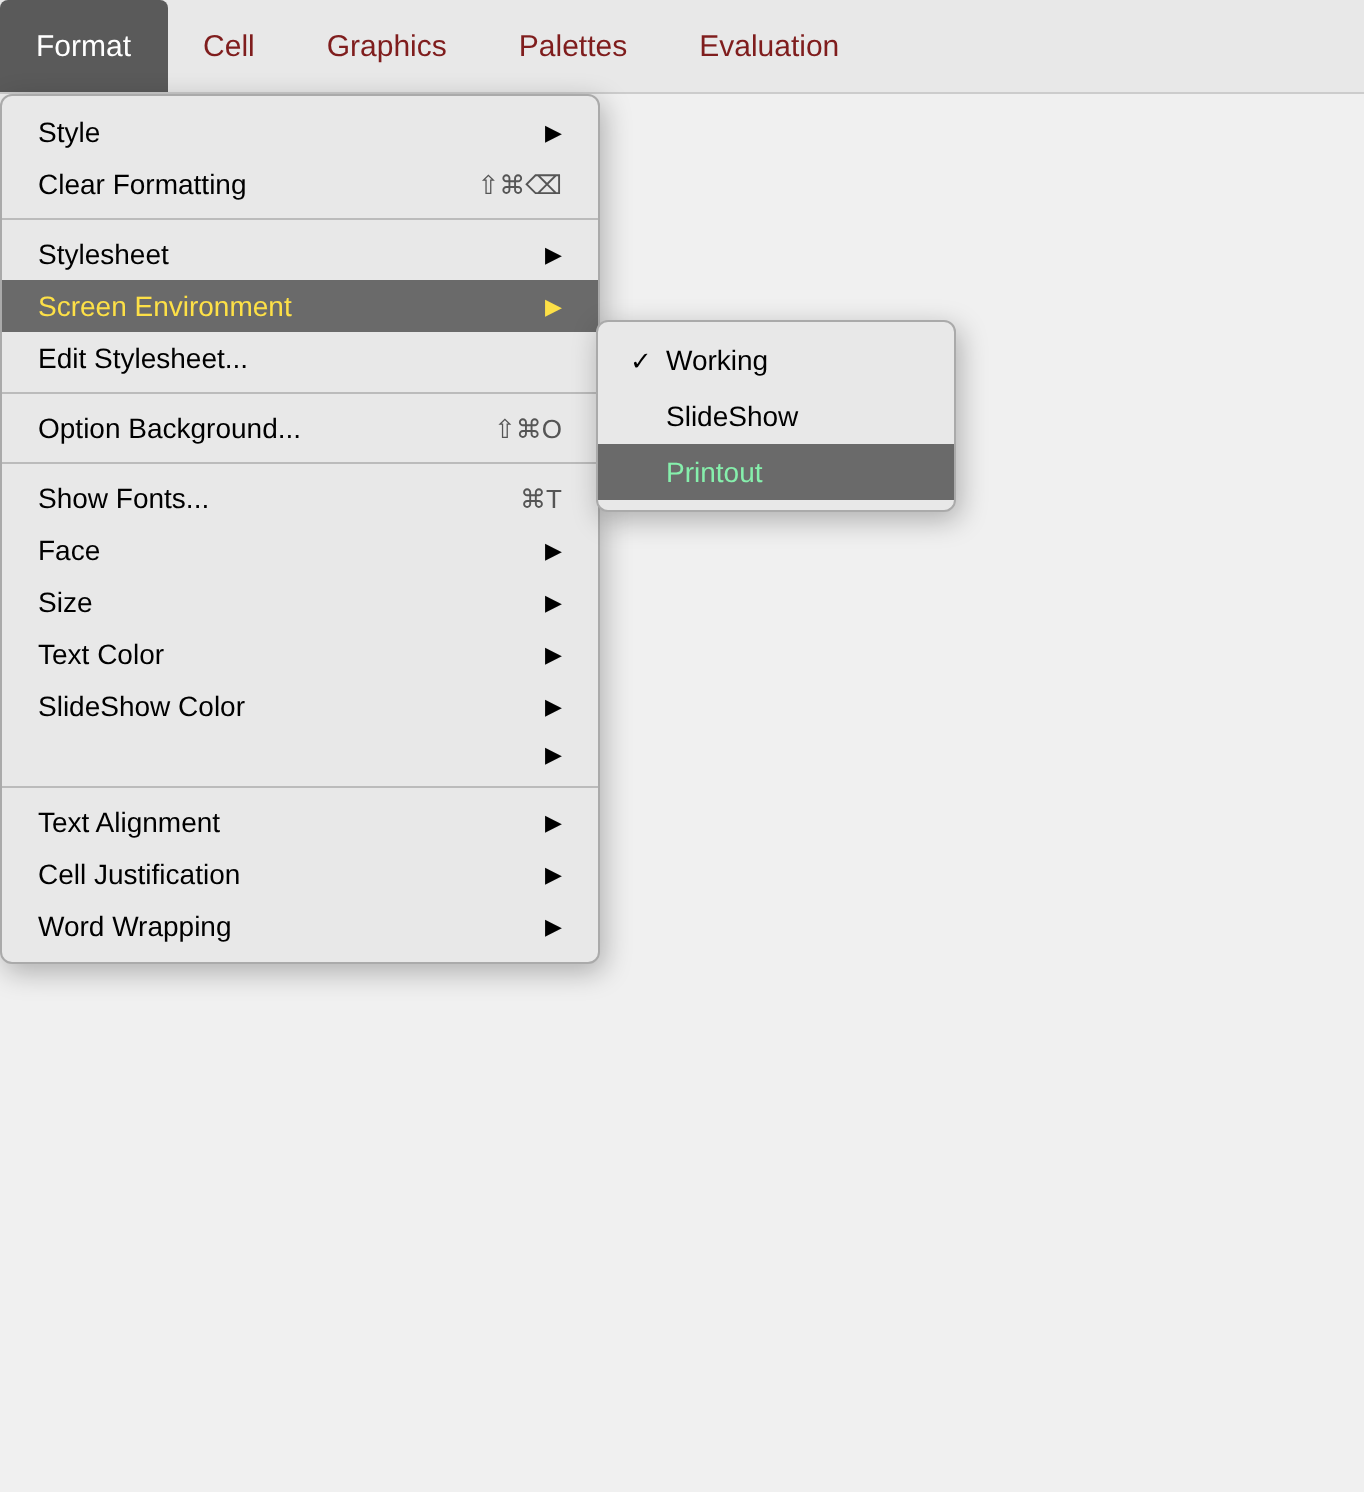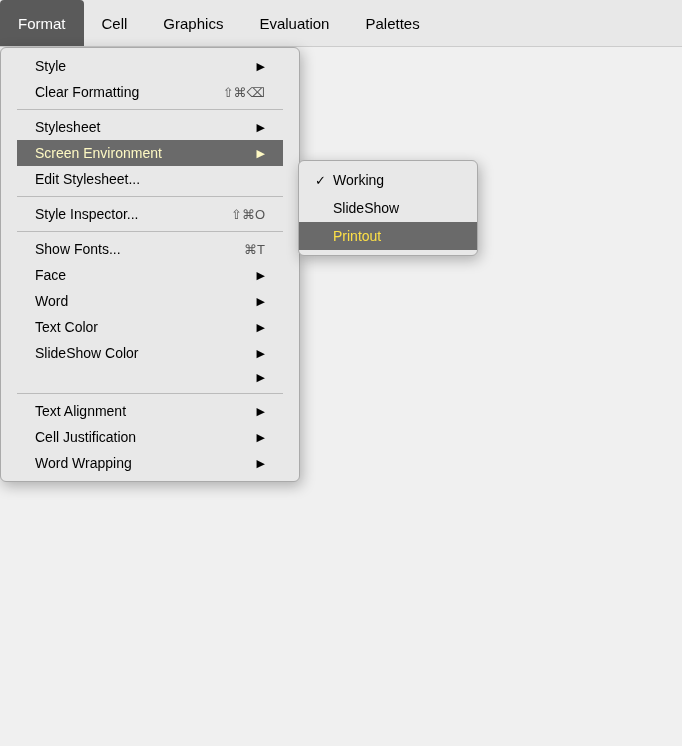--- a/index.html
+++ b/index.html
@@ -34,7 +34,7 @@
       align-items: center;
       cursor: default;
       font-size: 15px;
-      color: #000000;
+      color: #7f1d1d;
       white-space: nowrap;
     }
 

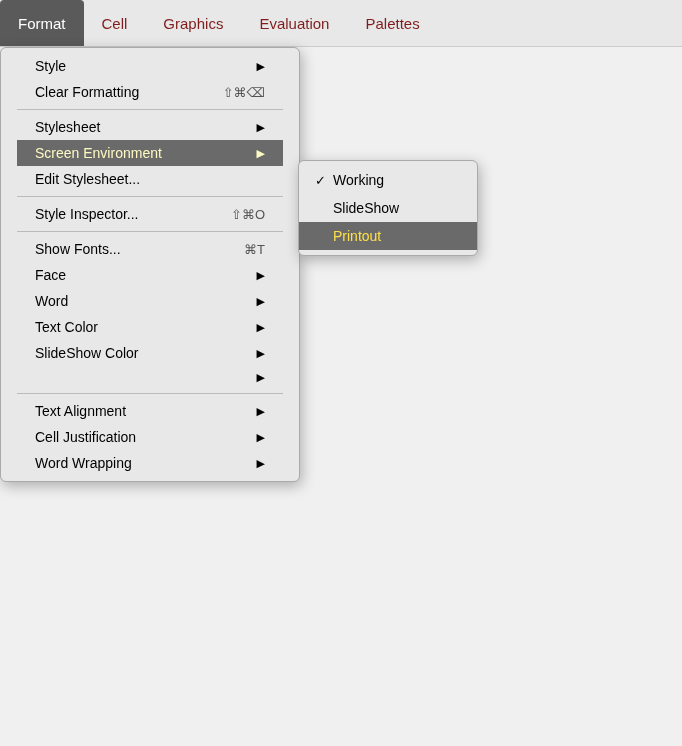--- a/index.html
+++ b/index.html
@@ -147,10 +147,10 @@
     <span>Graphics</span>
   </div>
   <div class="menubar-item">
+    <span>Palettes</span>
+  </div>
+  <div class="menubar-item">
     <span>Evaluation</span>
-  </div>
-  <div class="menubar-item">
-    <span>Palettes</span>
   </div>
 </div>
 

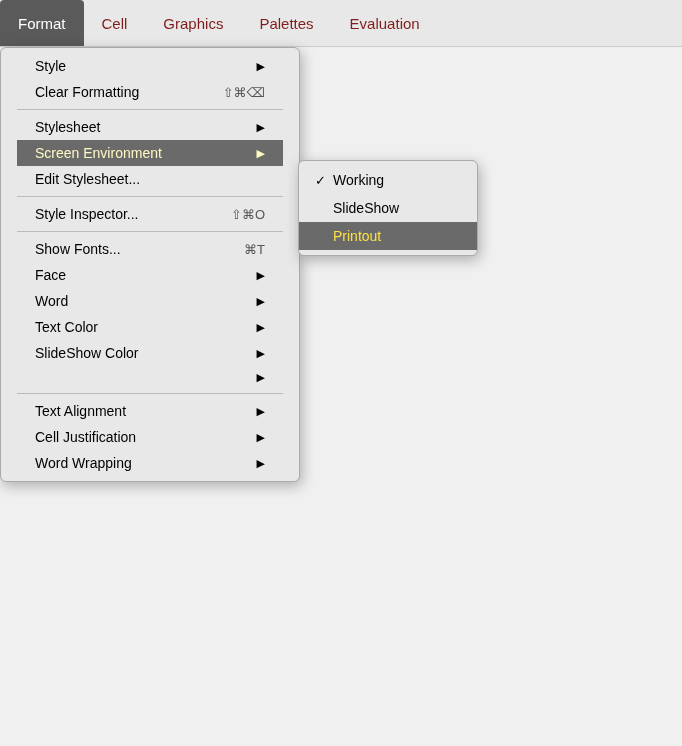--- a/index.html
+++ b/index.html
@@ -55,7 +55,7 @@
       border-radius: 6px;
       box-shadow: 2px 4px 14px rgba(0,0,0,0.28);
       z-index: 100;
-      padding: 5px 16px;
+      padding: 5px 0;
     }
 
     .menu-item {

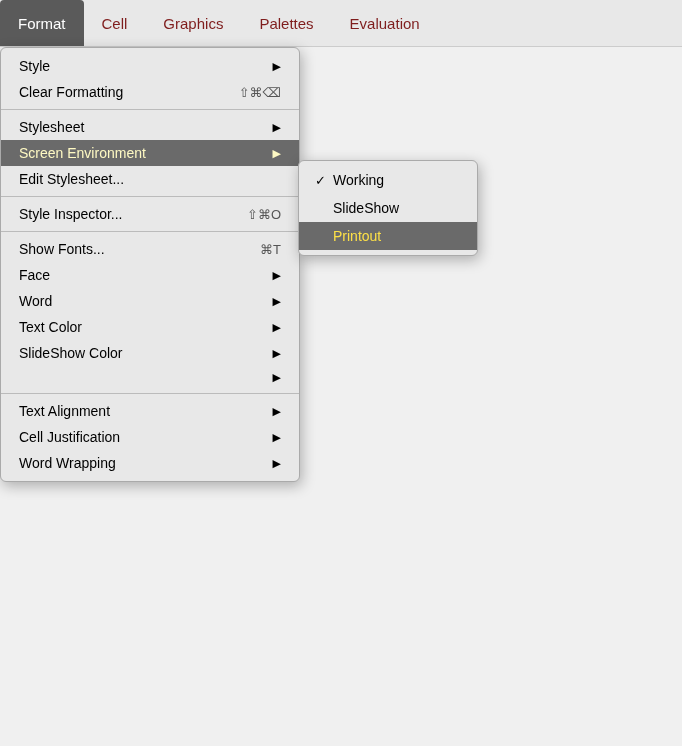--- a/index.html
+++ b/index.html
@@ -72,7 +72,7 @@
 
     .menu-item.highlighted {
       background: #6a6a6a;
-      color: #fef9c3;
+      color: #fde047;
     }
 
     .menu-item .shortcut {

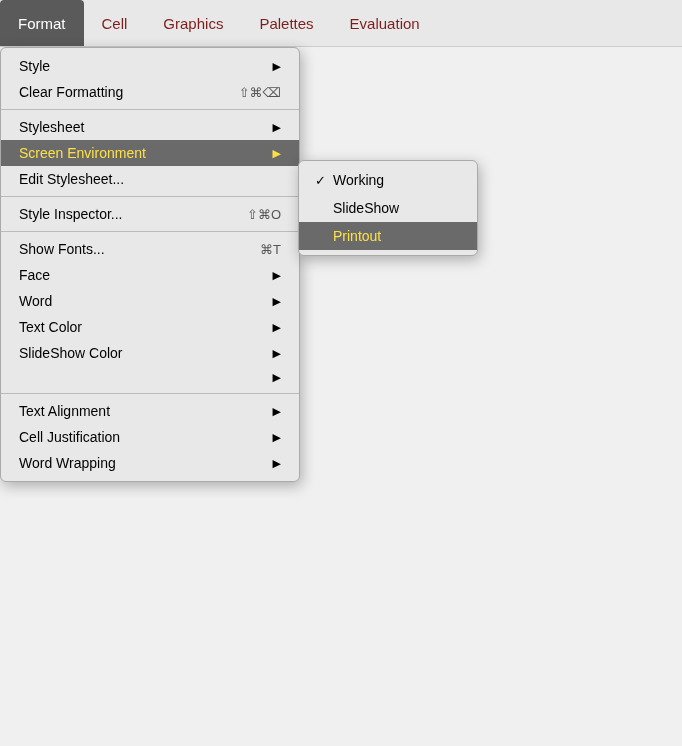--- a/index.html
+++ b/index.html
@@ -185,7 +185,7 @@
   <div class="menu-separator"></div>
 
   <div class="menu-item">
-    <span class="menu-item-label">Style Inspector...</span>
+    <span class="menu-item-label">Option Background...</span>
     <span class="shortcut">⇧⌘O</span>
   </div>
 

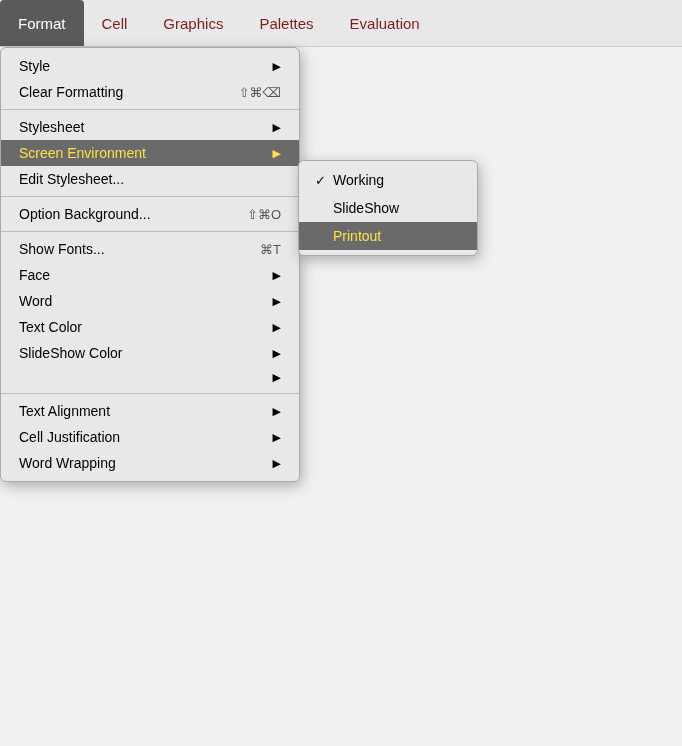--- a/index.html
+++ b/index.html
@@ -120,7 +120,7 @@
 
     .submenu-item.selected {
       background: #6a6a6a;
-      color: #fde047;
+      color: #86efac;
     }
 
     .submenu-item .checkmark {

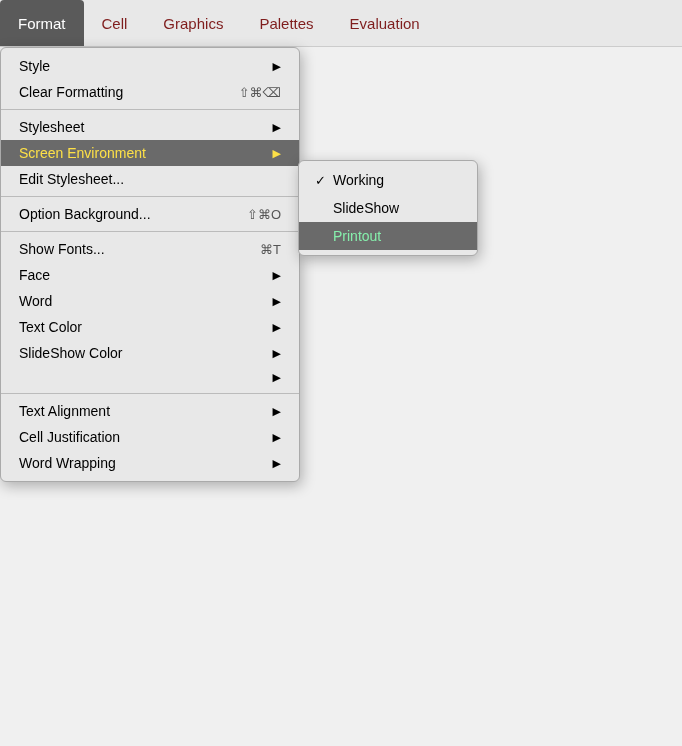--- a/index.html
+++ b/index.html
@@ -202,7 +202,7 @@
   </div>
 
   <div class="menu-item">
-    <span class="menu-item-label">Word</span>
+    <span class="menu-item-label">Size</span>
     <span class="arrow-right">▶</span>
   </div>
 

